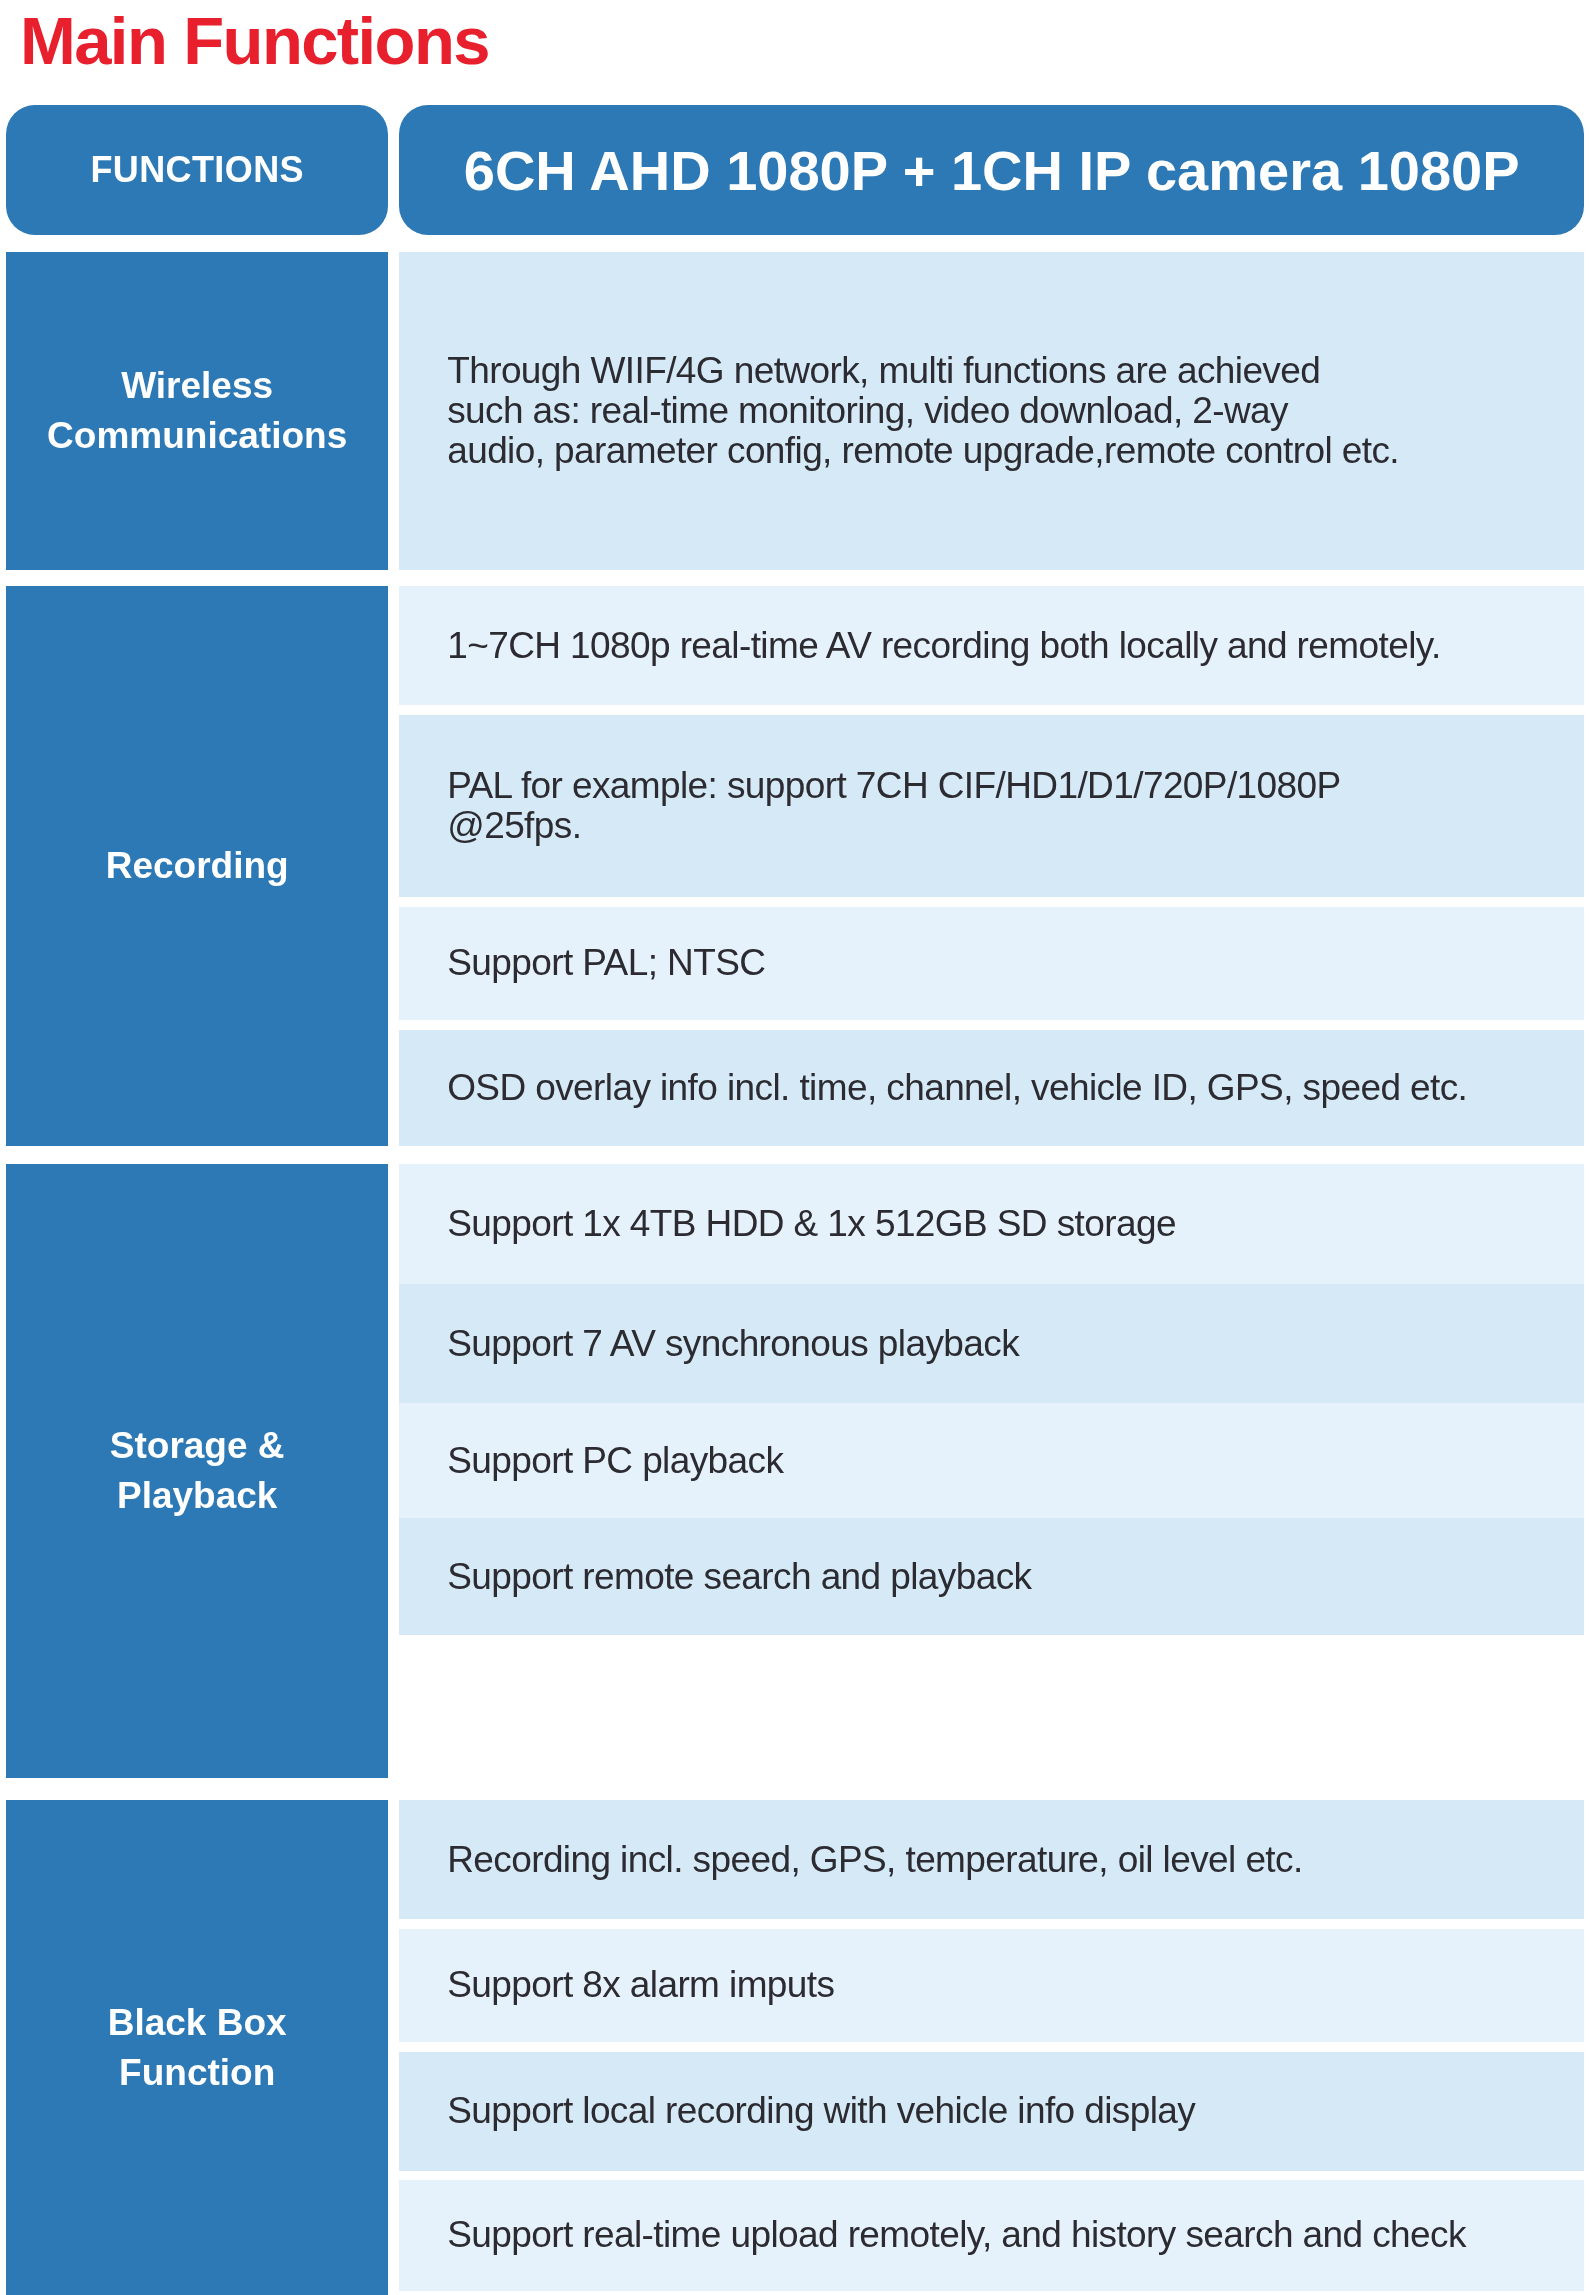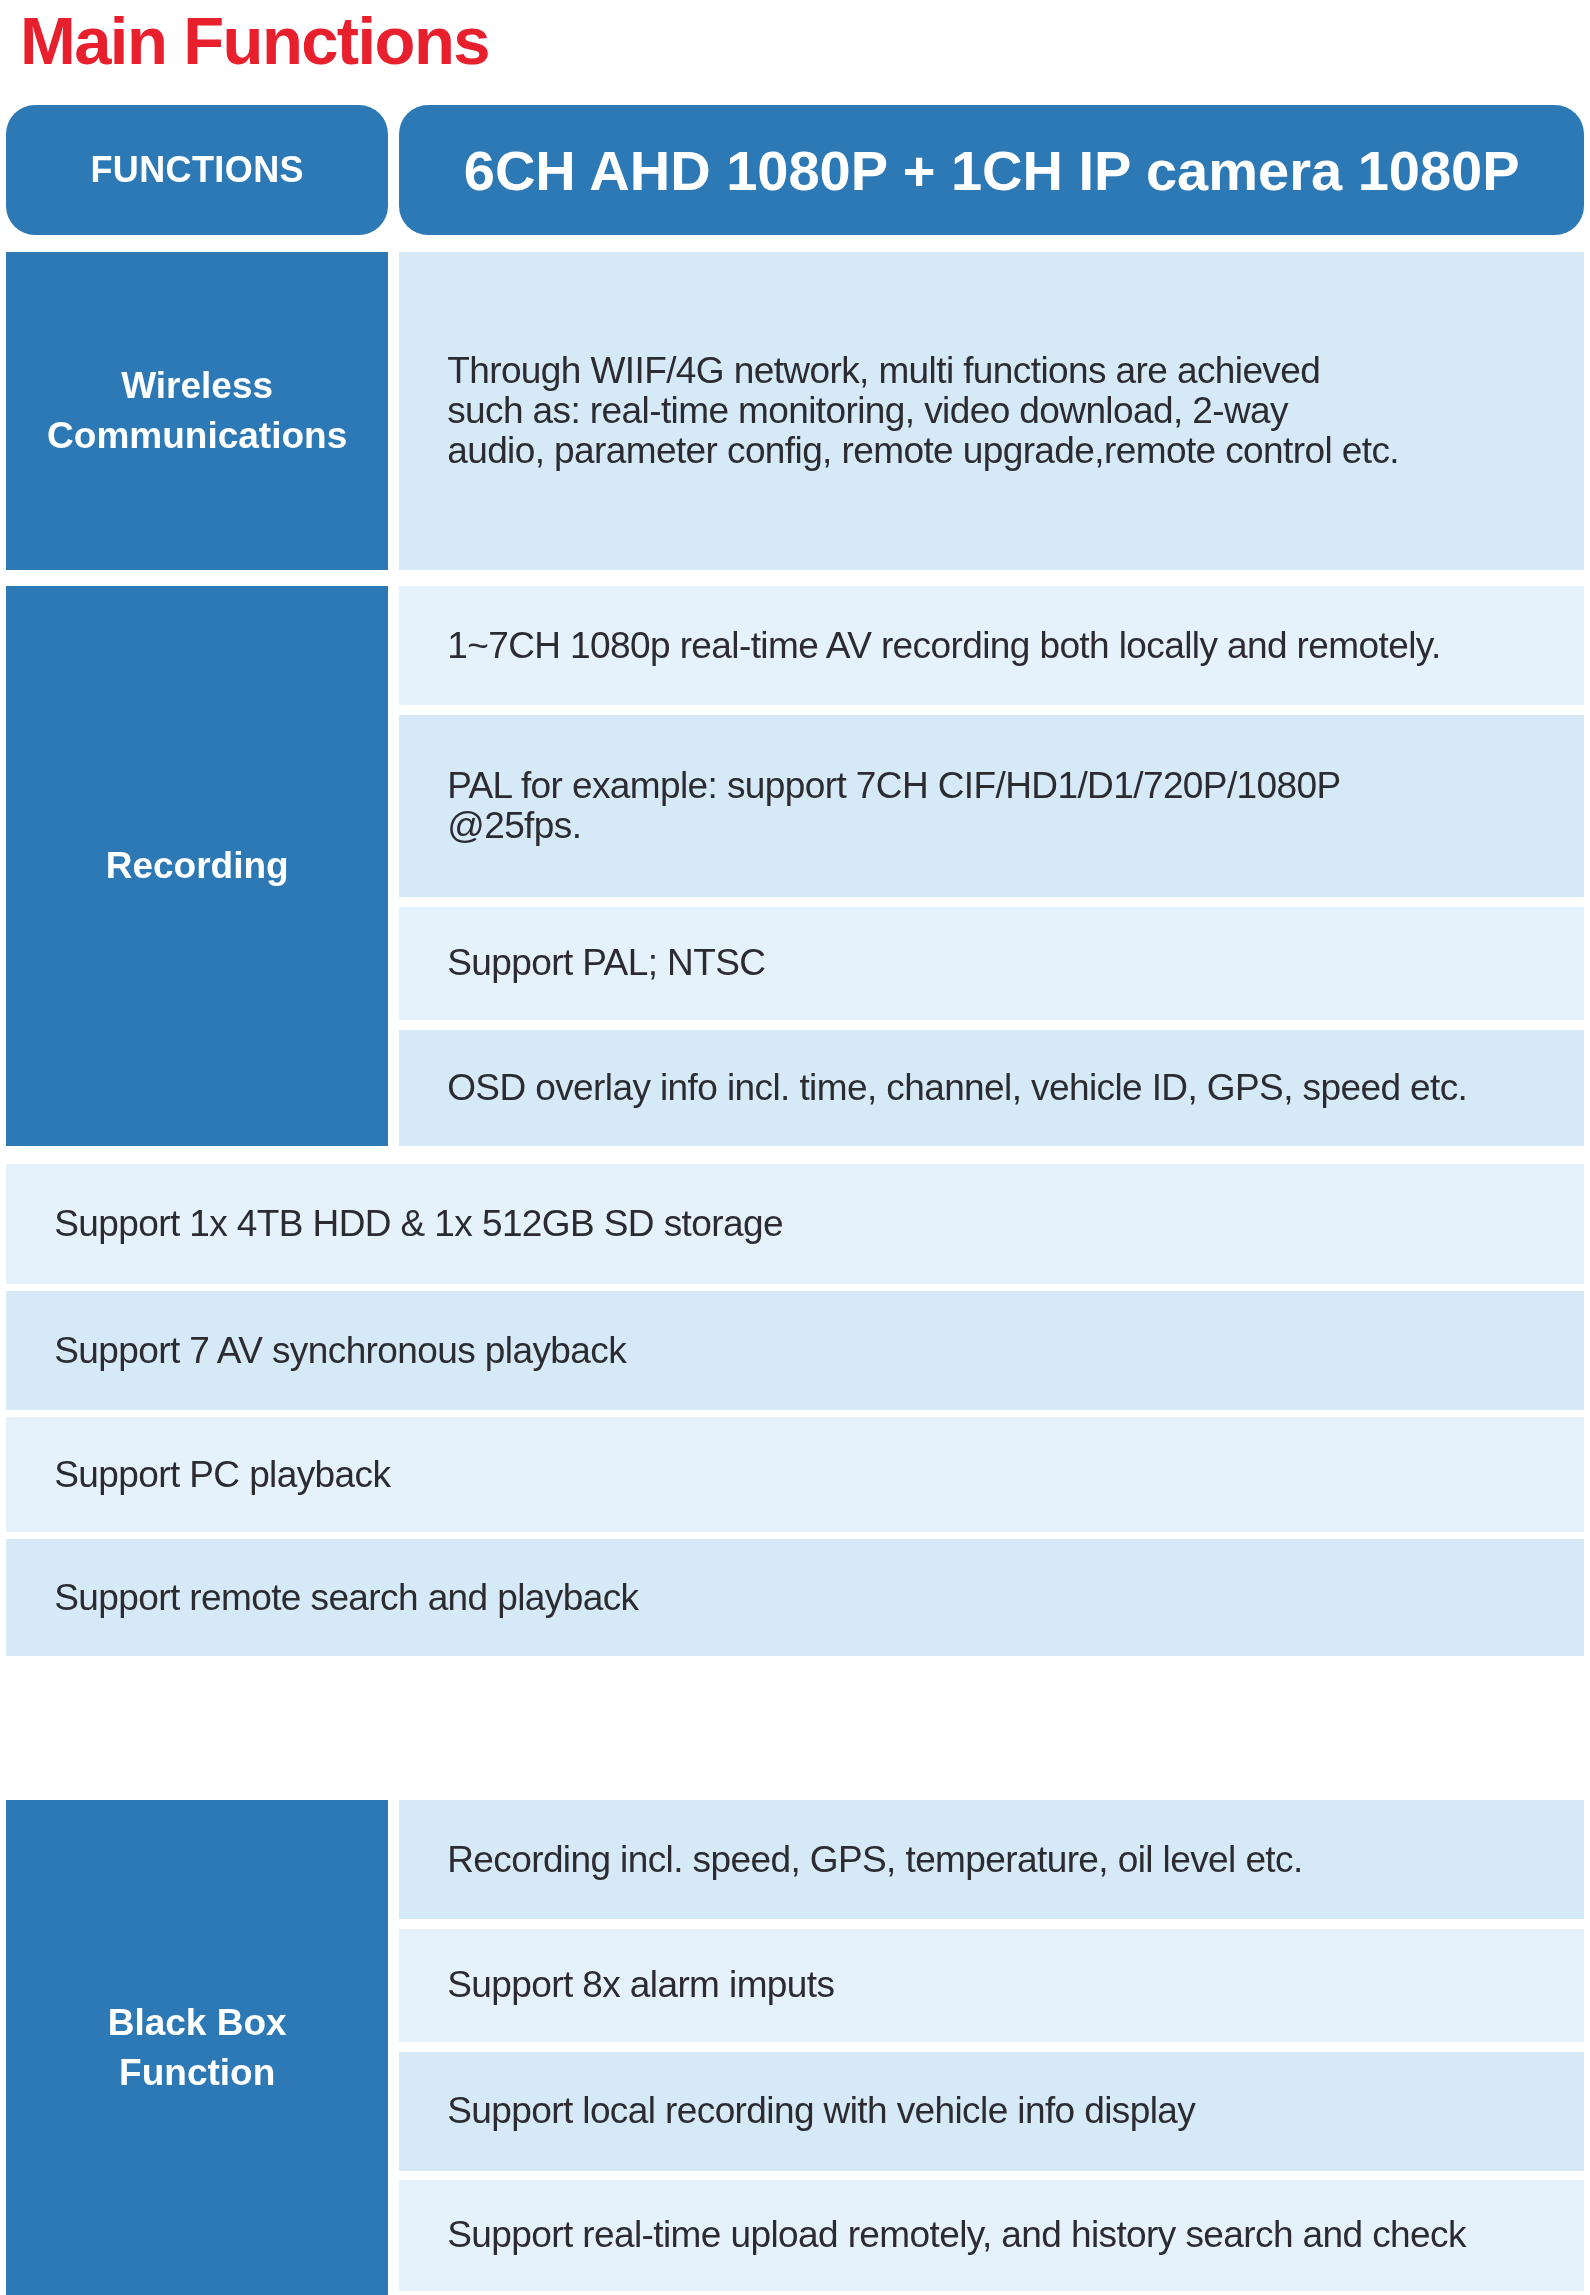--- a/index.html
+++ b/index.html
@@ -48,7 +48,7 @@
 
   .sec-rows{flex:1;display:flex;flex-direction:column;}
   .sec-recording .sec-rows{row-gap:9.4px;}
-  .sec-storage   .sec-rows{row-gap:7px;}
+  .sec-storage   .sec-rows{}
   .sec-blackbox  .sec-rows{row-gap:9.4px;padding-bottom:4.7px;}
   .sec-wireless  .sec-rows{row-gap:0;}
 

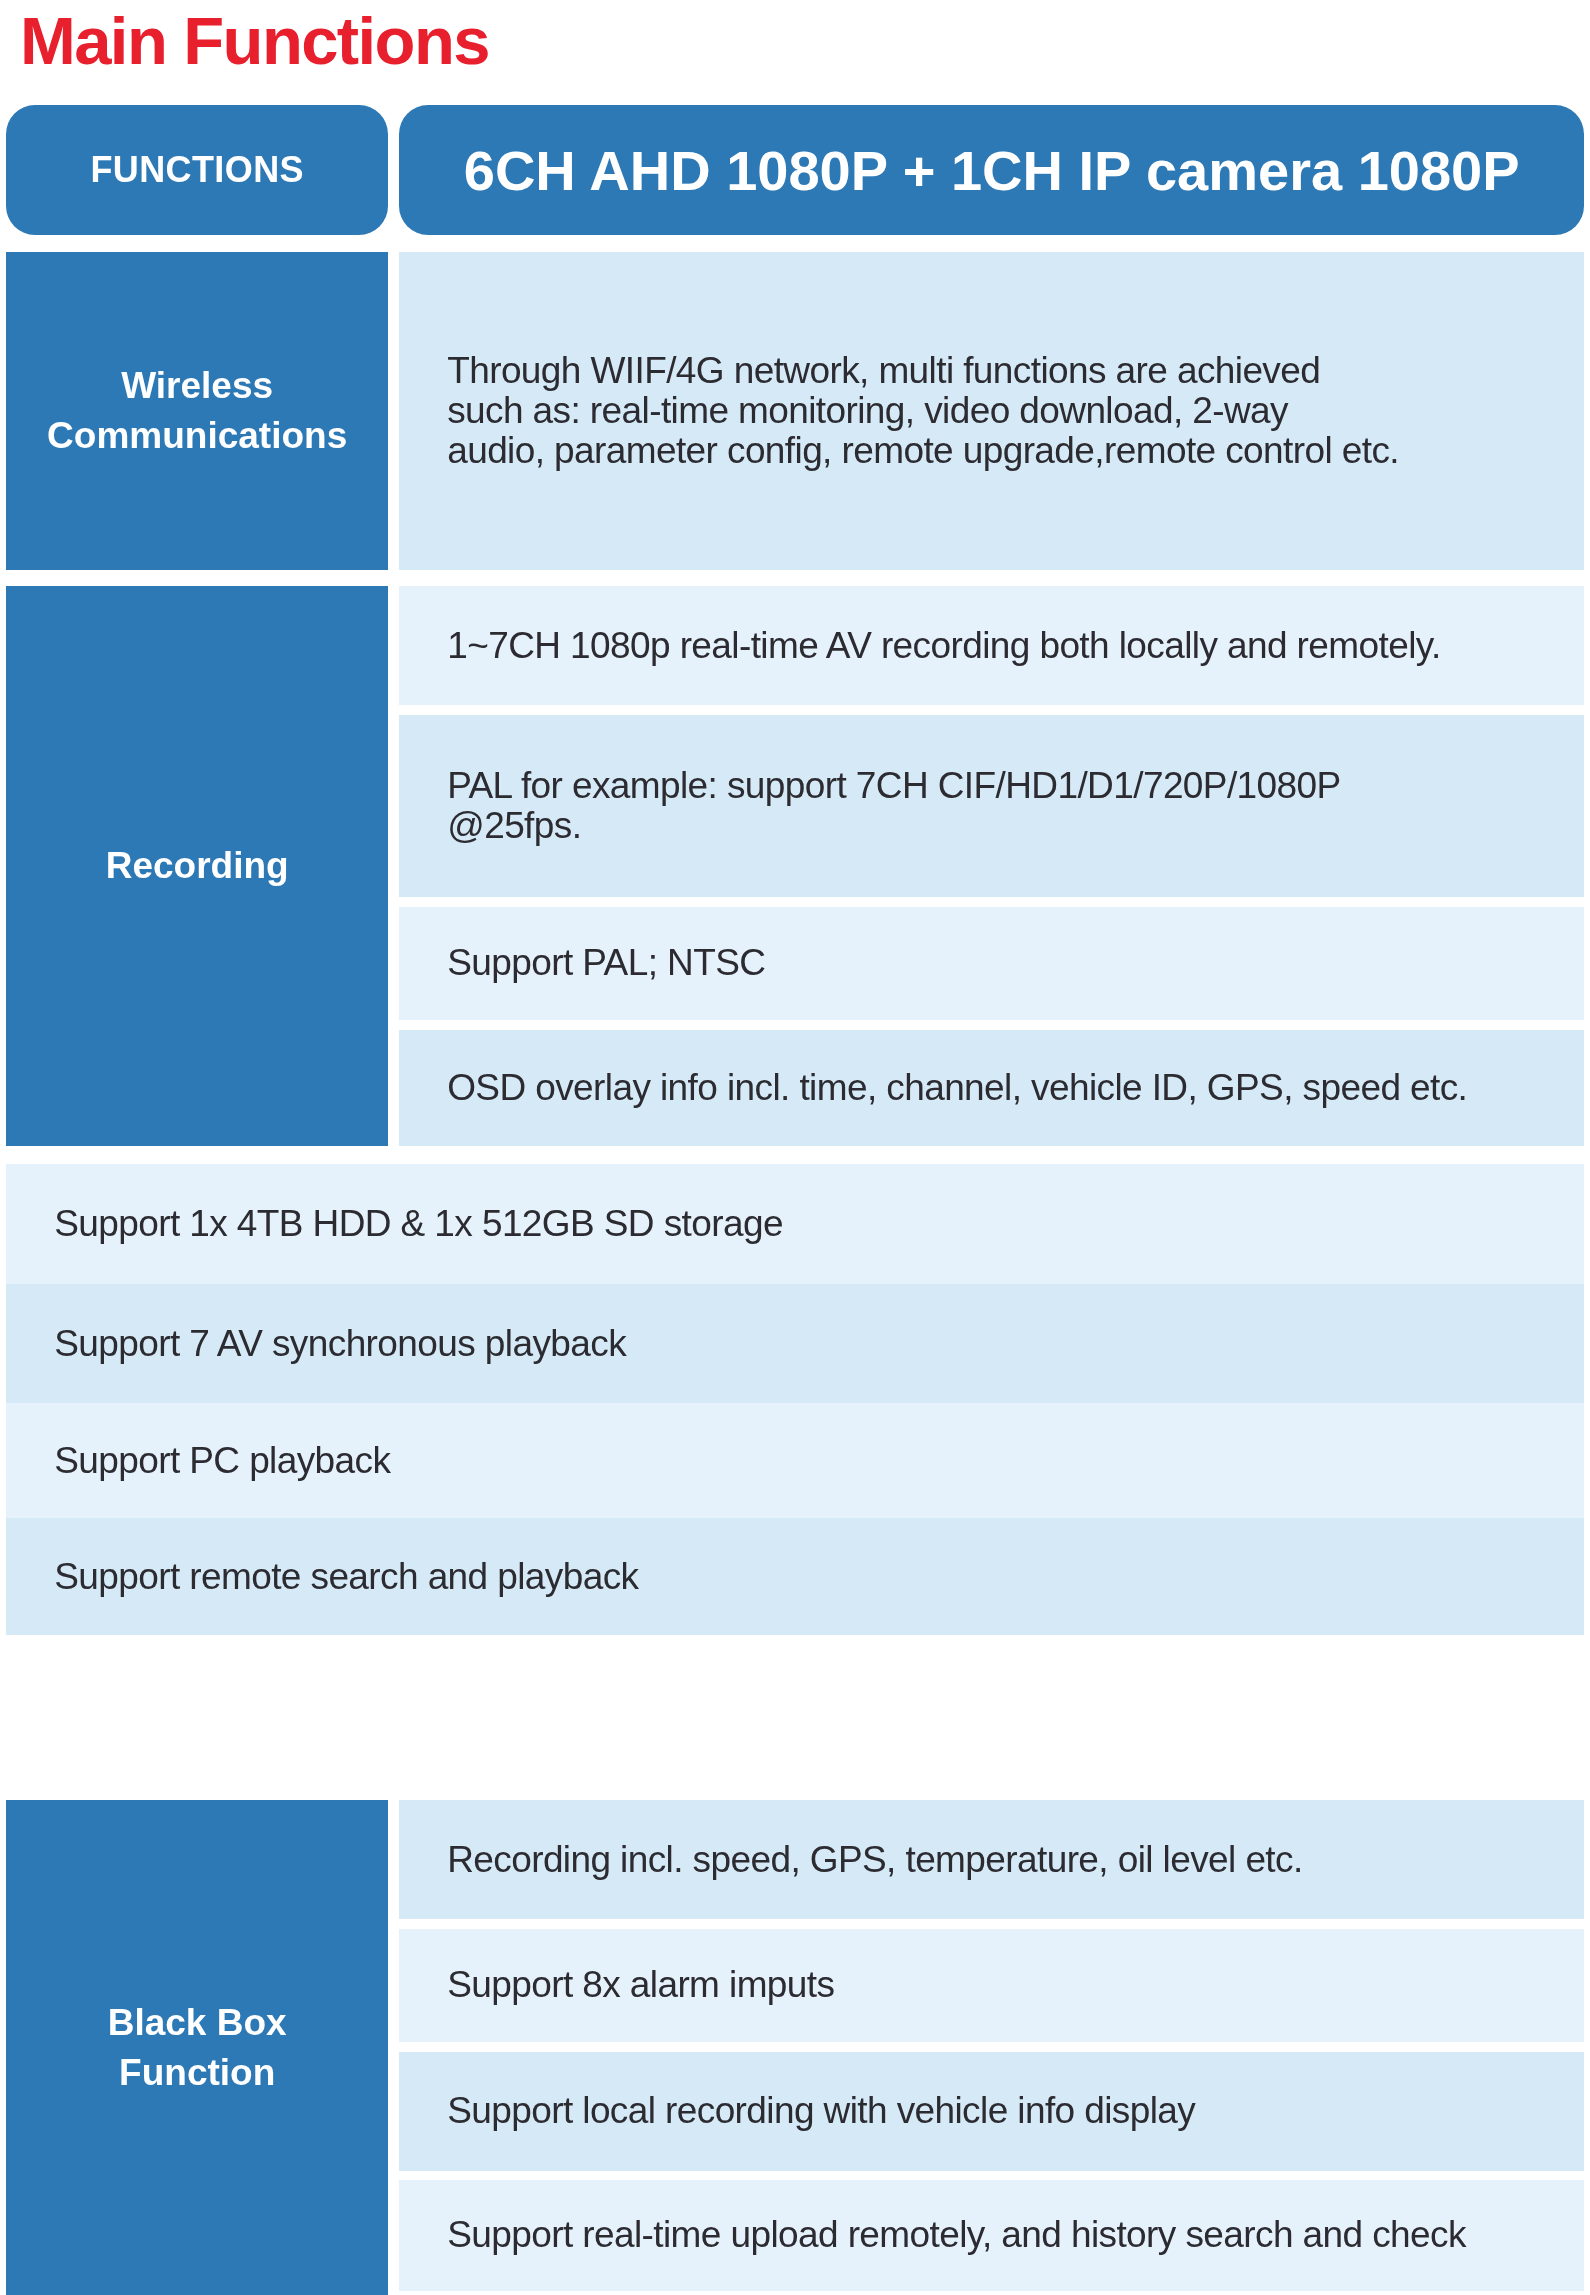--- a/index.html
+++ b/index.html
@@ -95,6 +95,8 @@
   </div>
 
   <div class="section sec-storage">
+    <div class="sec-label">Storage &amp;
+Playback</div>
     <div class="sec-rows">
       <div class="feature-row shade-b" style="height:120px">Support 1x 4TB HDD &amp; 1x 512GB SD storage</div>
       <div class="feature-row shade-a" style="height:119px">Support 7 AV synchronous playback</div>

